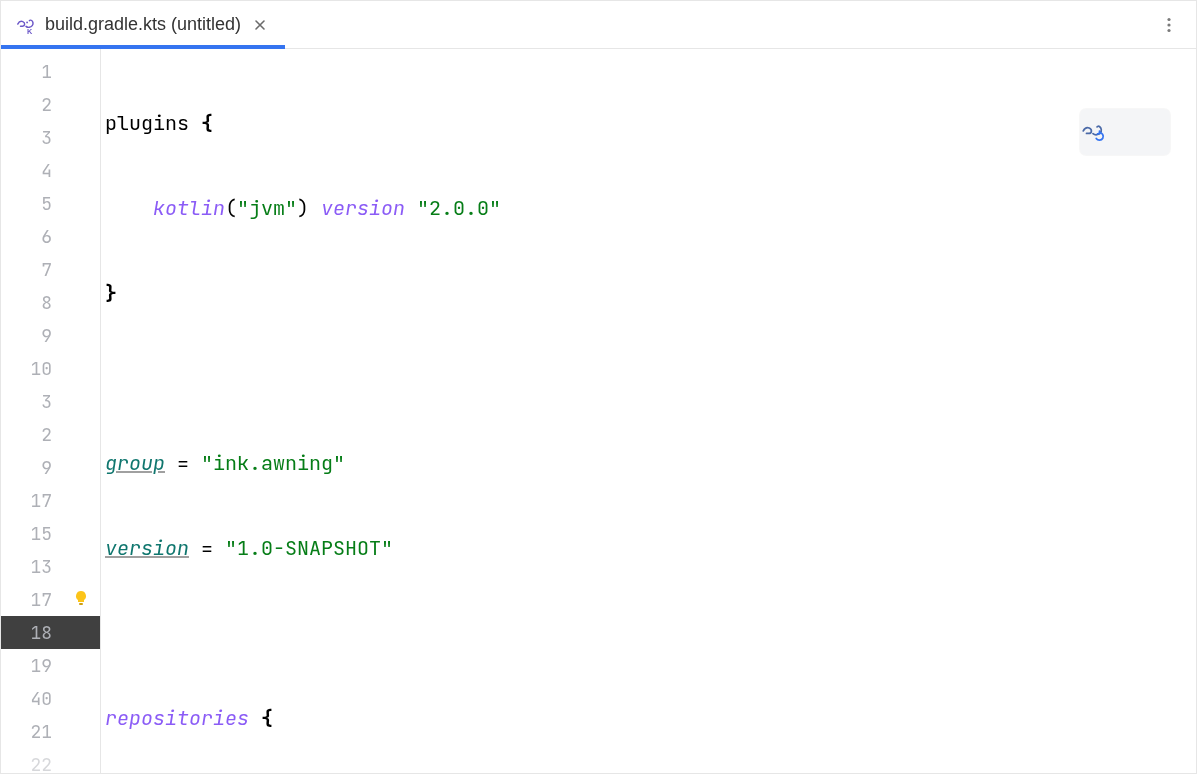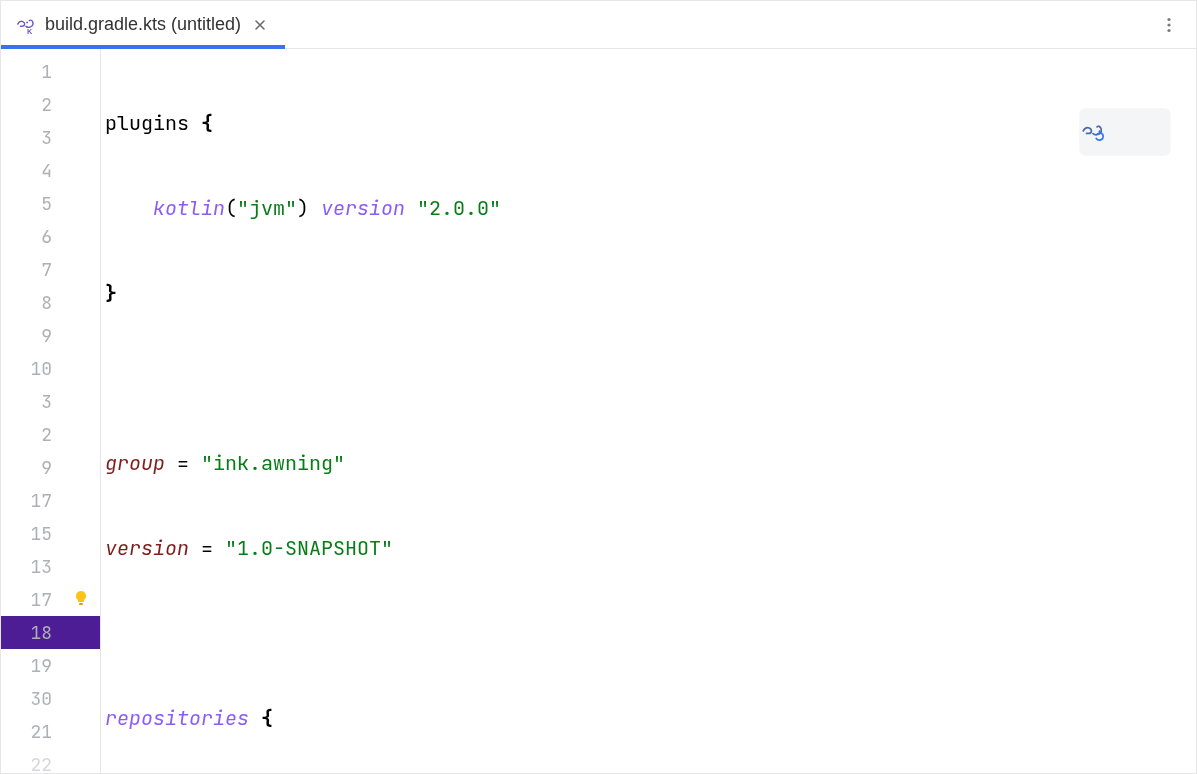--- a/index.html
+++ b/index.html
@@ -22,7 +22,7 @@
   .code .ln { height:33px; line-height:33px; } 
   .t-it { color:#8b5cf6; font-style:italic; }
   .t-str { color:#067d17; }
-  .t-dec { font-style:italic; color:#7f1d1d; text-decoration-color:#a0a0a0; }
+  .t-dec { font-style:italic; color:#0f766e; text-decoration: underline; text-decoration-color:#a0a0a0; }
   
   .status-check { position:absolute; top:8px; right:6px; color:#208a3c; }
   

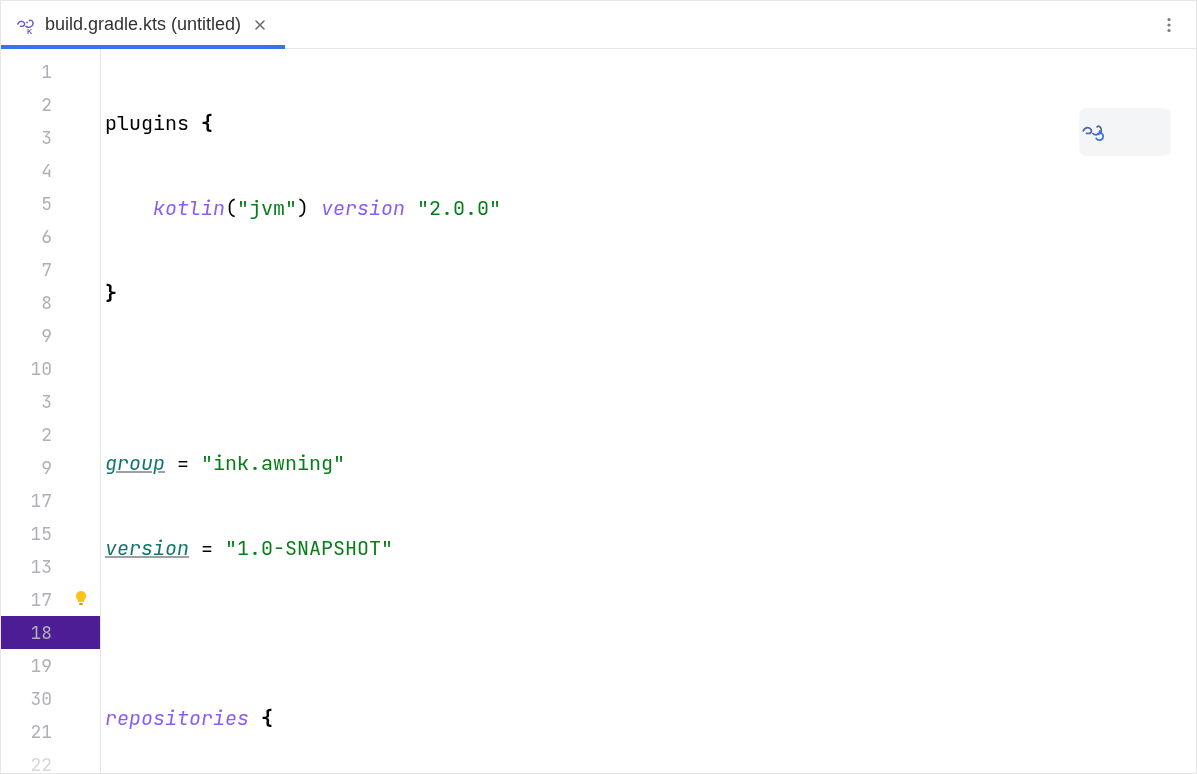--- a/index.html
+++ b/index.html
@@ -91,7 +91,7 @@
               </svg>
           </span>
         </div>
-        <div class="gln" style="background:#4c1d95;">18</div>
+        <div class="gln" style="background:#404040;">18</div>
         <div class="gln">19</div>
         <div class="gln">30</div>
         <div class="gln">21</div>

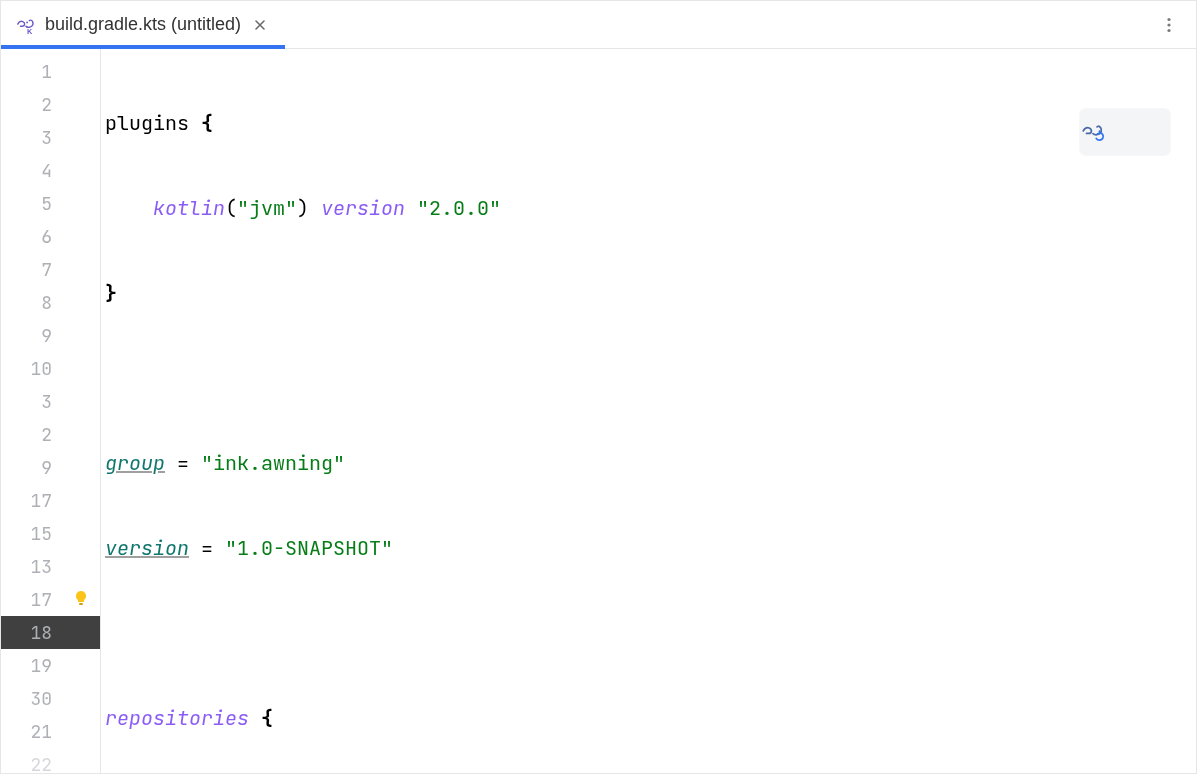--- a/index.html
+++ b/index.html
@@ -93,7 +93,7 @@
         </div>
         <div class="gln" style="background:#404040;">18</div>
         <div class="gln">19</div>
-        <div class="gln">30</div>
+        <div class="gln">40</div>
         <div class="gln">21</div>
         <div class="gln" style="opacity:.5;">22</div>
       </div>

